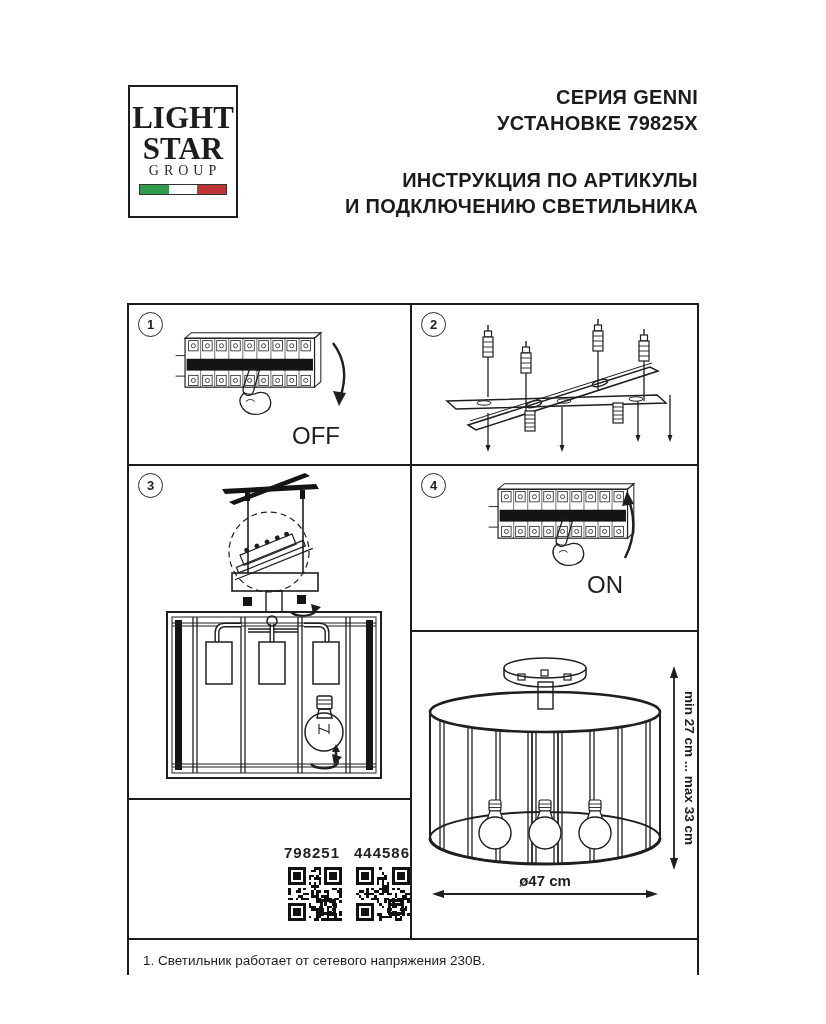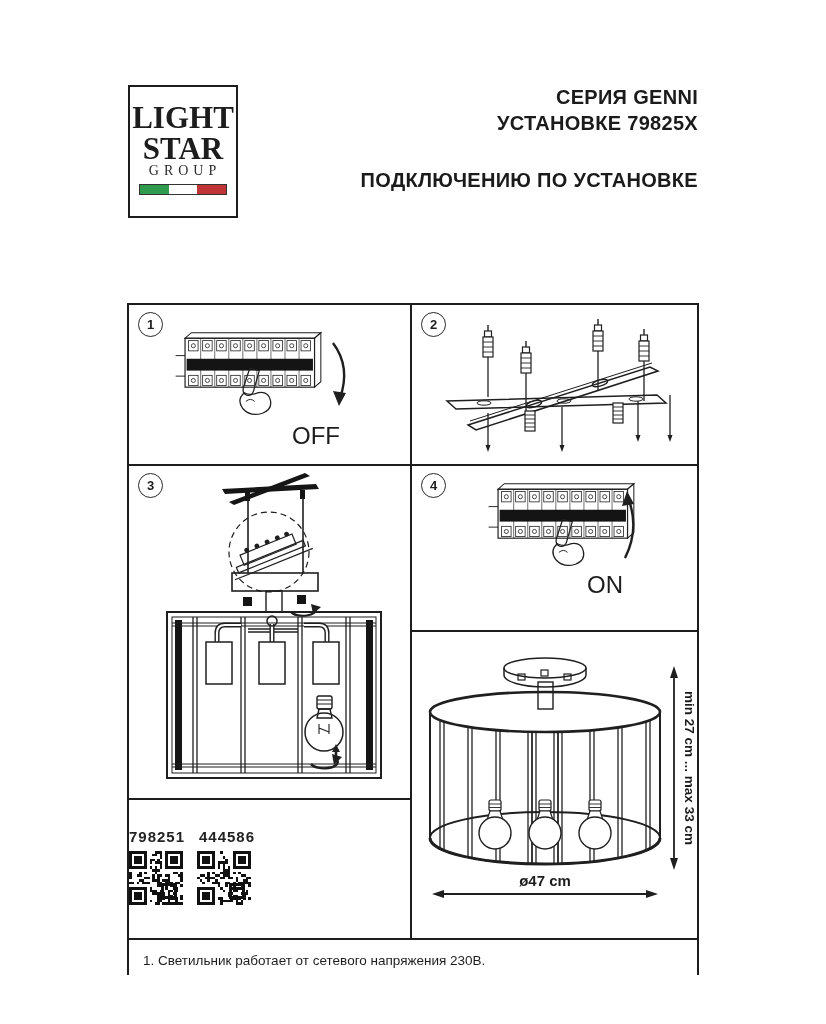--- a/index.html
+++ b/index.html
@@ -120,7 +120,7 @@
     <div>СЕРИЯ GENNI</div>
     <div>УСТАНОВКЕ 79825X</div>
     <div class="header-gap"></div>
-    <div>ПОДКЛЮЧЕНИЮ ПО УСТАНОВКЕ</div>
+    <div>ИНСТРУКЦИЯ ПО АРТИКУЛЫ</div>
   </div>
 
   <div class="gl" style="left:127px;top:303px;width:572px;height:2px"></div>

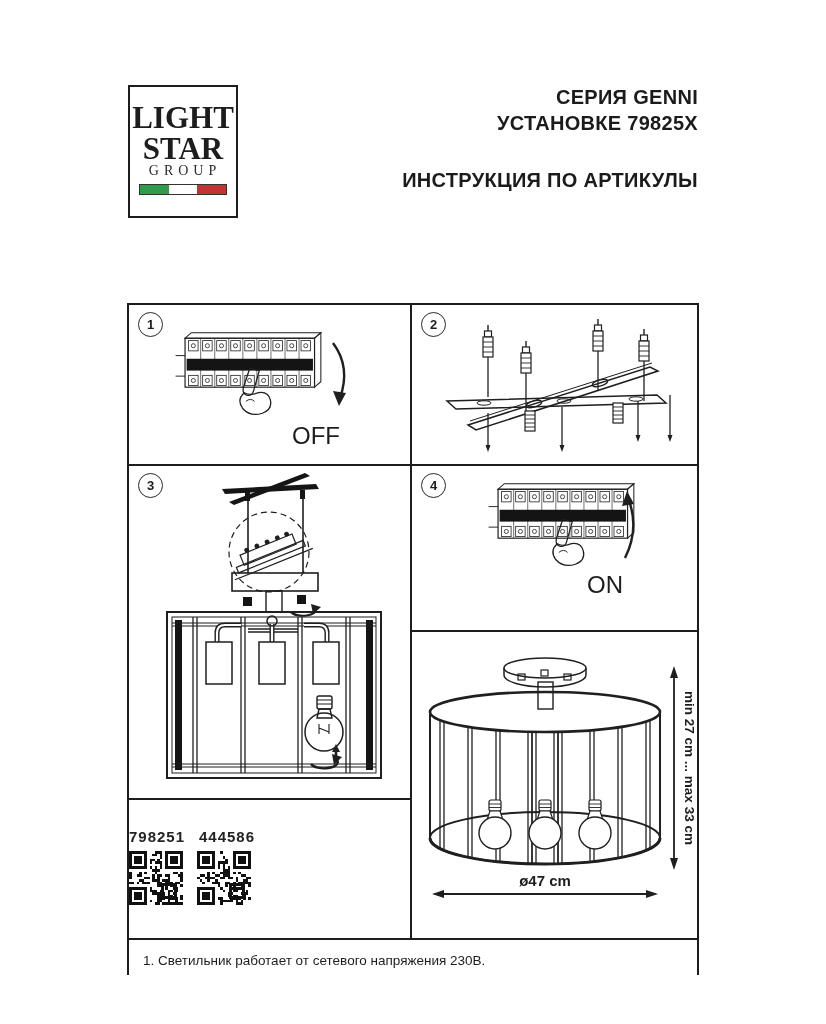--- a/index.html
+++ b/index.html
@@ -121,6 +121,7 @@
     <div>УСТАНОВКЕ 79825X</div>
     <div class="header-gap"></div>
     <div>ИНСТРУКЦИЯ ПО АРТИКУЛЫ</div>
+    <div>И ПОДКЛЮЧЕНИЮ СВЕТИЛЬНИКА</div>
   </div>
 
   <div class="gl" style="left:127px;top:303px;width:572px;height:2px"></div>

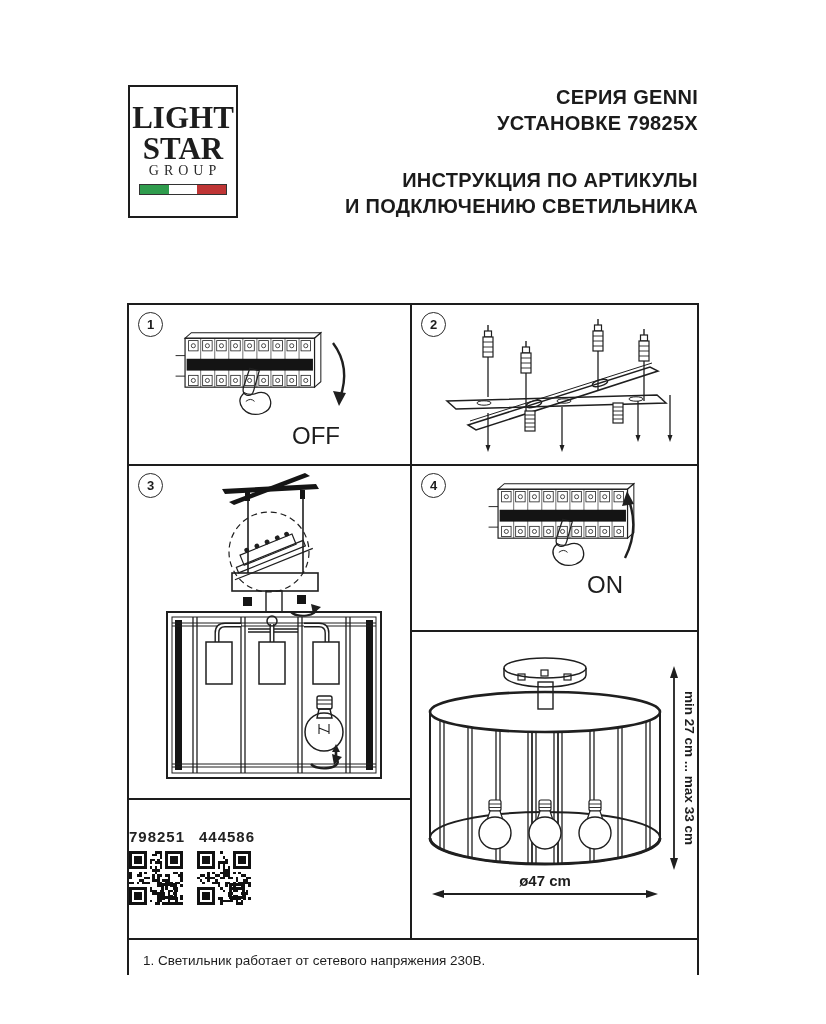--- a/index.html
+++ b/index.html
@@ -29,7 +29,7 @@
   svg{display:block;}
   .stroke{stroke:#1f1f1f;fill:none;}
   
-  .qr-panel-inner{padding-top:28px;display:flex;flex-direction:column;align-items:flex-start;}
+  .qr-panel-inner{padding-top:44px;display:flex;flex-direction:column;align-items:flex-end;}
   .art-row{display:flex;gap:14px;}
   .art-num{width:56px;text-align:center;font-size:15px;font-weight:700;letter-spacing:1px;color:#222;}
   .qr-row{display:flex;gap:14px;margin-top:6px;}

